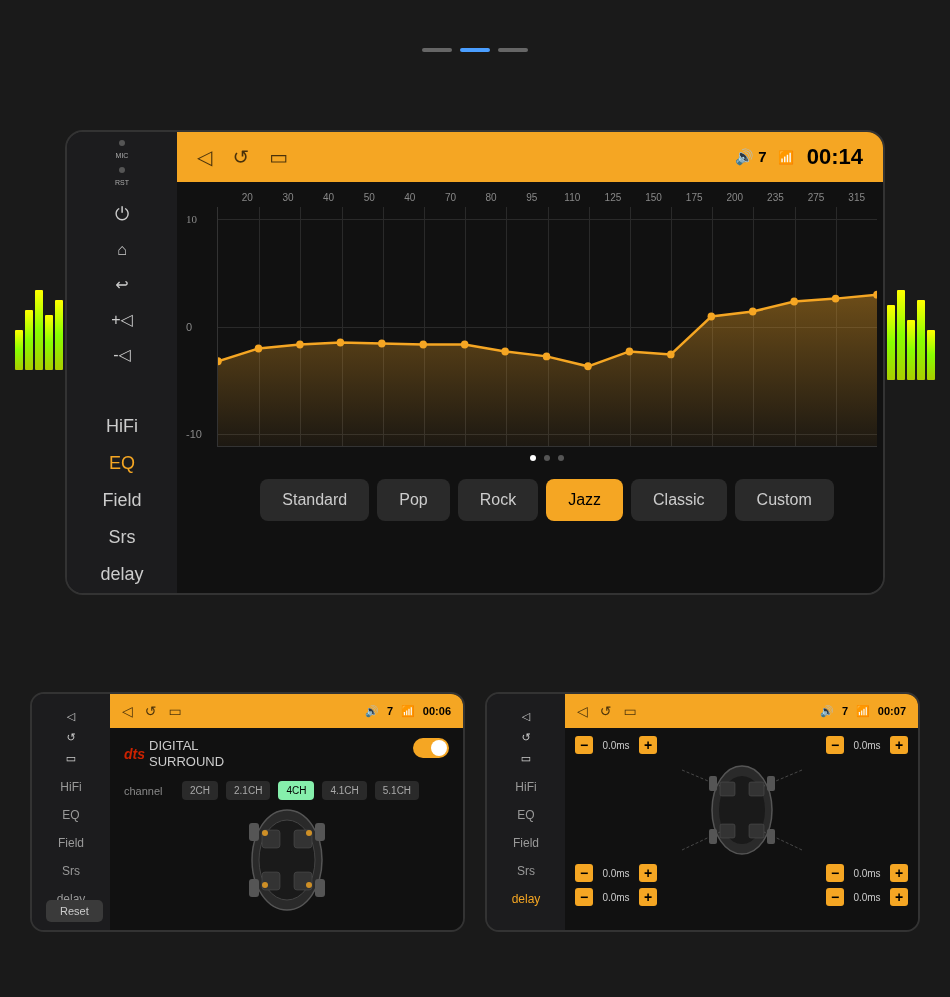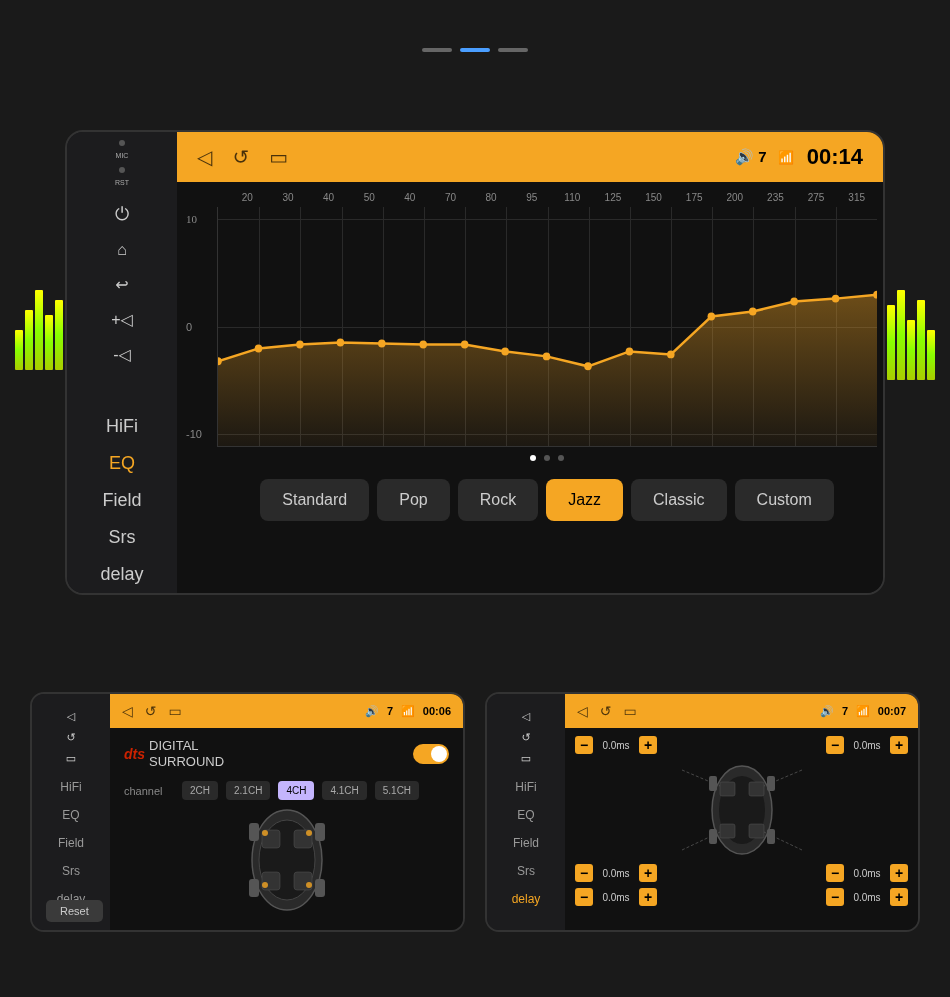--- a/index.html
+++ b/index.html
@@ -308,7 +308,6 @@
     }
     .dts-header {
       display: flex;
-      align-items: center;
       justify-content: space-between;
       margin-bottom: 12px;
     }

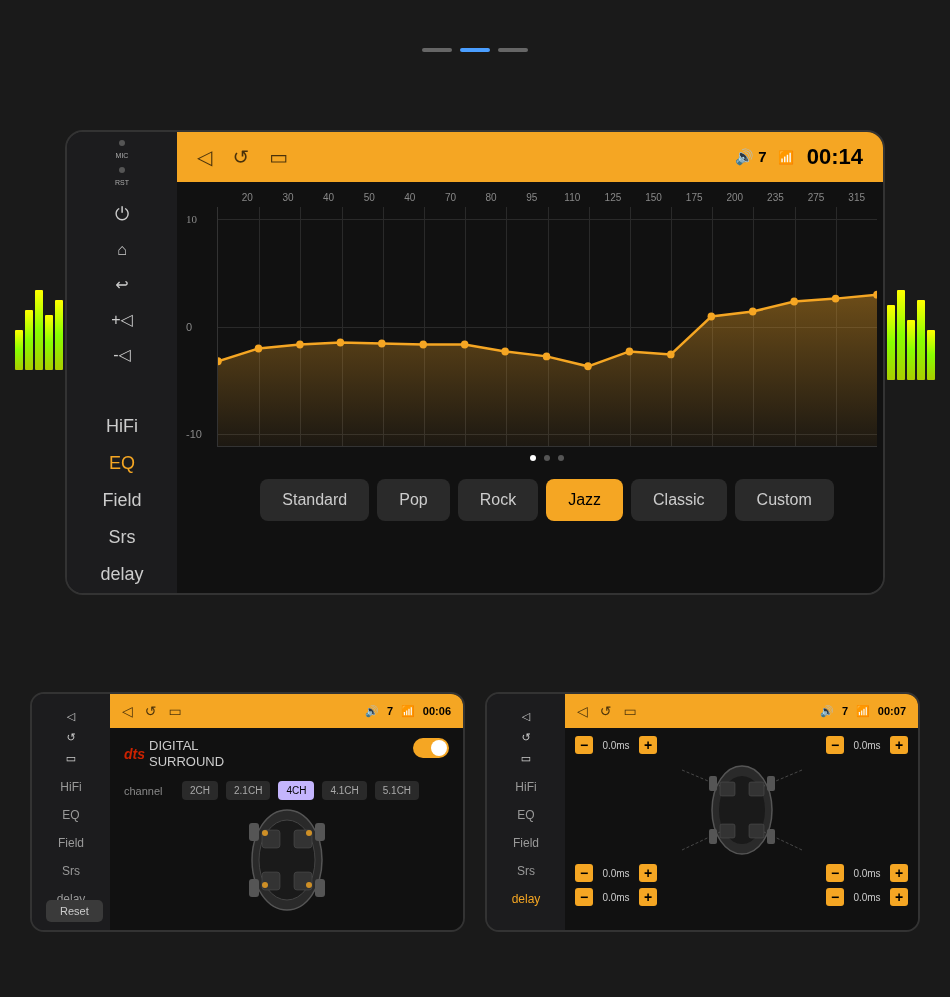--- a/index.html
+++ b/index.html
@@ -367,7 +367,7 @@
       font-family: Arial, sans-serif;
     }
     .ch-btn.selected {
-      background: #c4b5fd;
+      background: #86efac;
       color: #000;
     }
 

